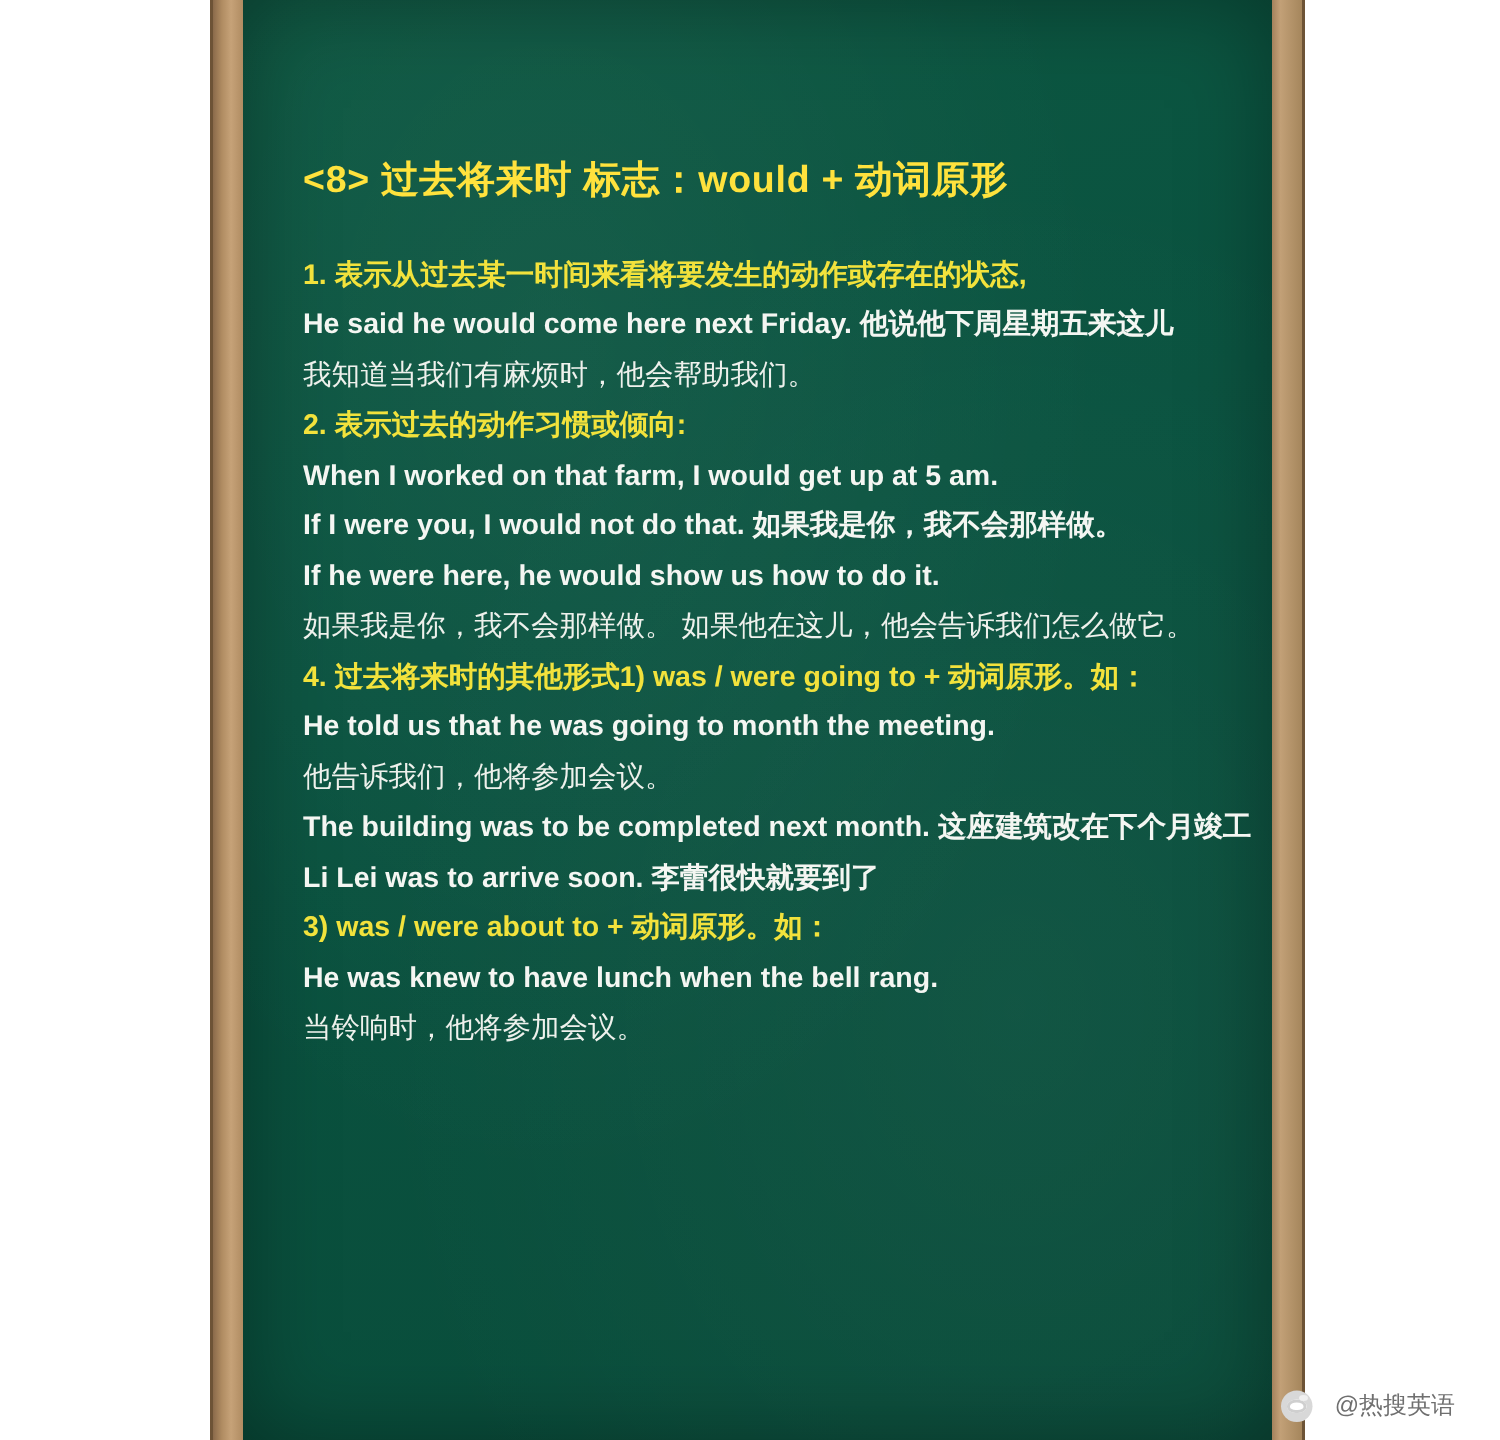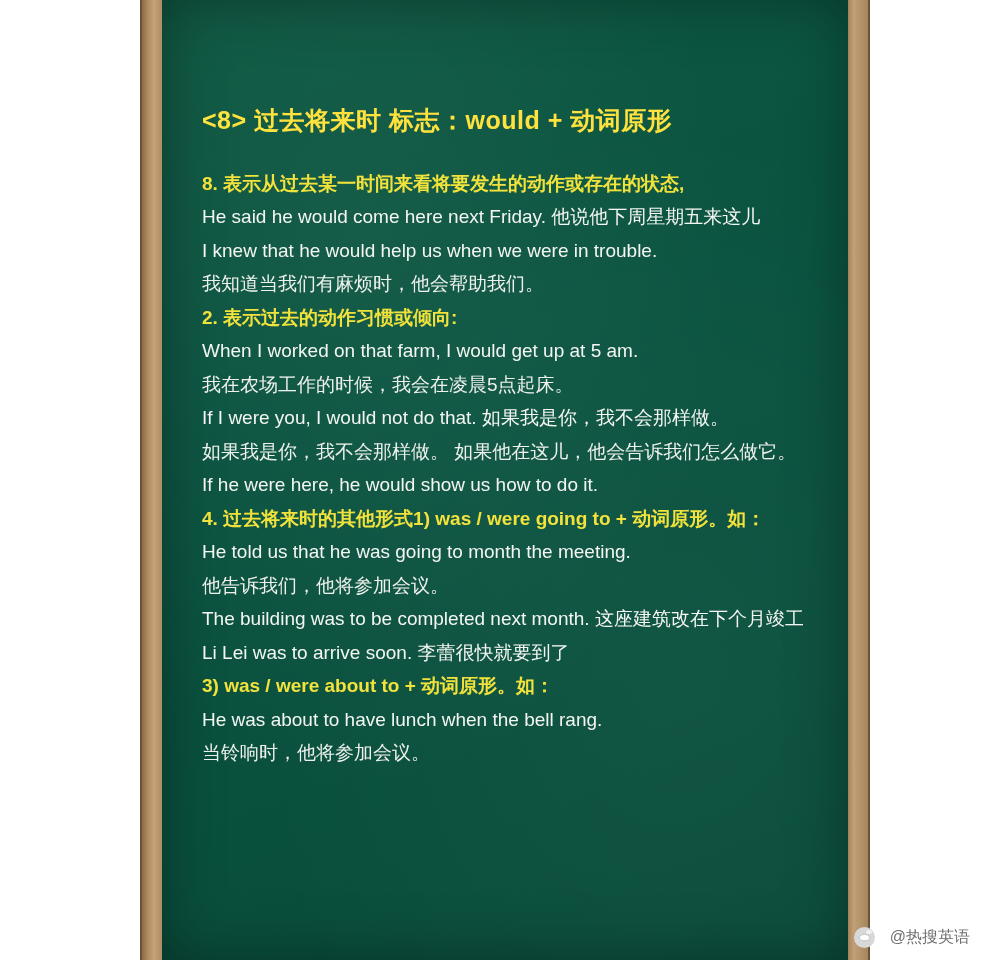--- a/index.html
+++ b/index.html
@@ -124,7 +124,7 @@
 
       <div class="title">&lt;8&gt; 过去将来时 标志：would + 动词原形</div>
 
-      <div class="line ln-yellow">8. 表示从过去某一时间来看将要发生的动作或存在的状态,</div>
+      <div class="line ln-yellow">1. 表示从过去某一时间来看将要发生的动作或存在的状态,</div>
       <div class="line ln-white">He said he would come here next Friday. 他说他下周星期五来这儿</div>
       <div class="line ln-white">I knew that he would help us when we were in trouble.</div>
       <div class="line ln-cn">我知道当我们有麻烦时，他会帮助我们。</div>

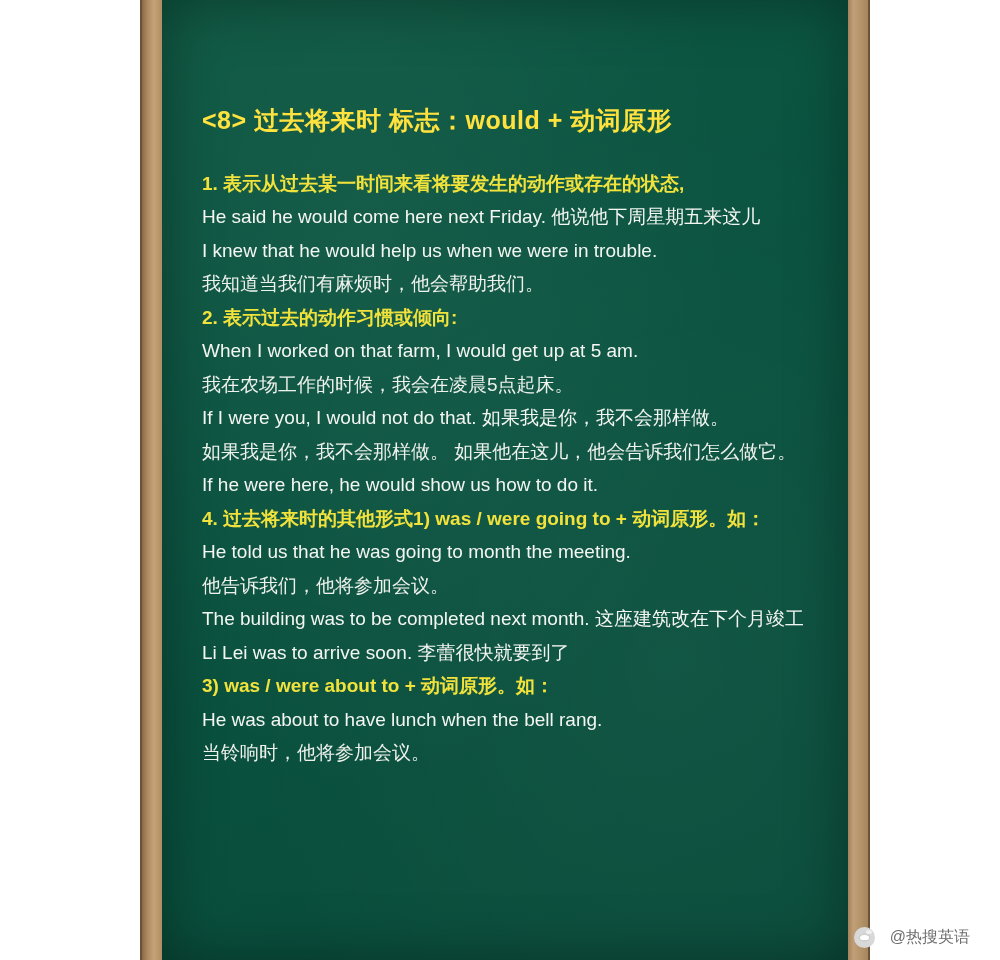--- a/index.html
+++ b/index.html
@@ -72,7 +72,7 @@
     white-space: nowrap;
   }
   .ln-yellow  { color: #f2e23c; font-weight: bold; }
-  .ln-white   { color: #f4f6f2; font-weight: normal; }
+  .ln-white   { color: #f4f6f2; font-weight: bold; }
   .ln-cn      { color: #eef1ec; font-weight: normal; }
 
   

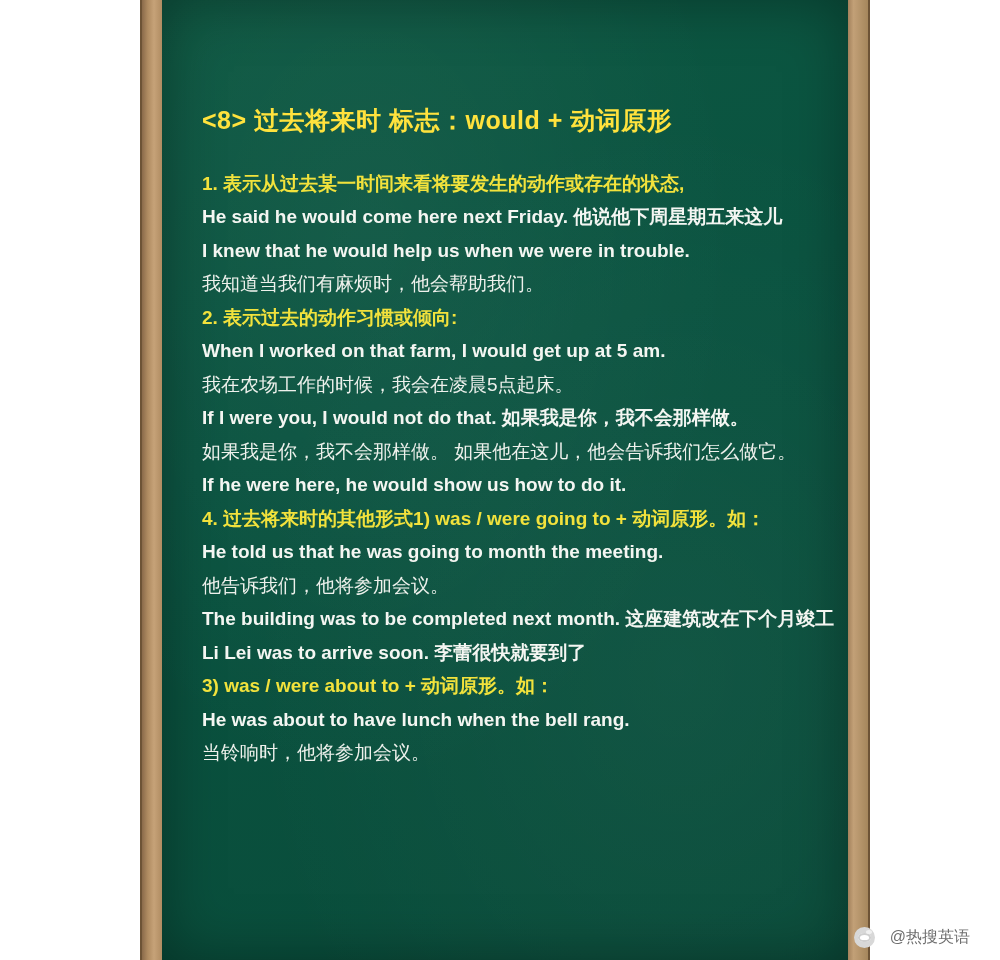--- a/index.html
+++ b/index.html
@@ -126,7 +126,6 @@
 
       <div class="line ln-yellow">1. 表示从过去某一时间来看将要发生的动作或存在的状态,</div>
       <div class="line ln-white">He said he would come here next Friday. 他说他下周星期五来这儿</div>
-      <div class="line ln-white">I knew that he would help us when we were in trouble.</div>
       <div class="line ln-cn">我知道当我们有麻烦时，他会帮助我们。</div>
       <div class="line ln-yellow">2. 表示过去的动作习惯或倾向:</div>
       <div class="line ln-white">When I worked on that farm, I would get up at 5 am.</div>

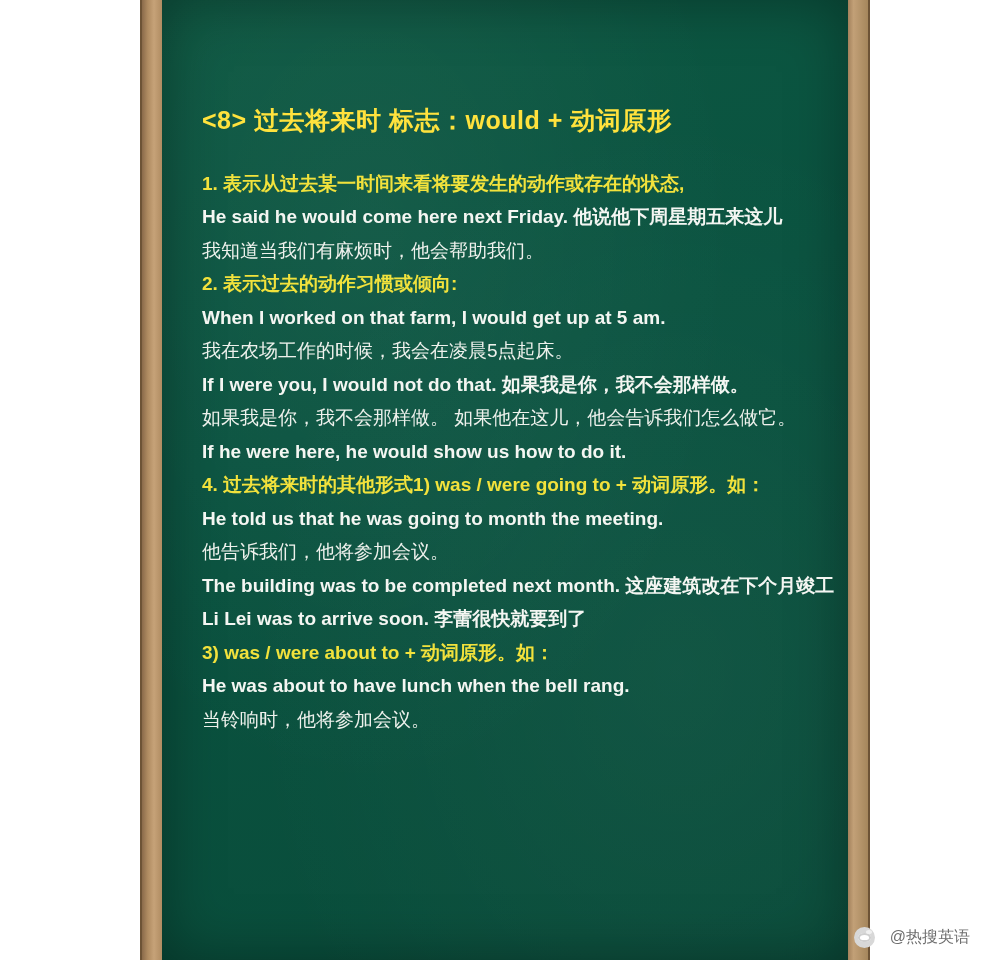--- a/index.html
+++ b/index.html
@@ -129,7 +129,6 @@
       <div class="line ln-cn">我知道当我们有麻烦时，他会帮助我们。</div>
       <div class="line ln-yellow">2. 表示过去的动作习惯或倾向:</div>
       <div class="line ln-white">When I worked on that farm, I would get up at 5 am.</div>
-      <div class="line ln-cn">我在农场工作的时候，我会在凌晨5点起床。</div>
       <div class="line ln-white">If I were you, I would not do that. 如果我是你，我不会那样做。</div>
       <div class="line ln-cn">如果我是你，我不会那样做。 如果他在这儿，他会告诉我们怎么做它。</div>
       <div class="line ln-white">If he were here, he would show us how to do it.</div>

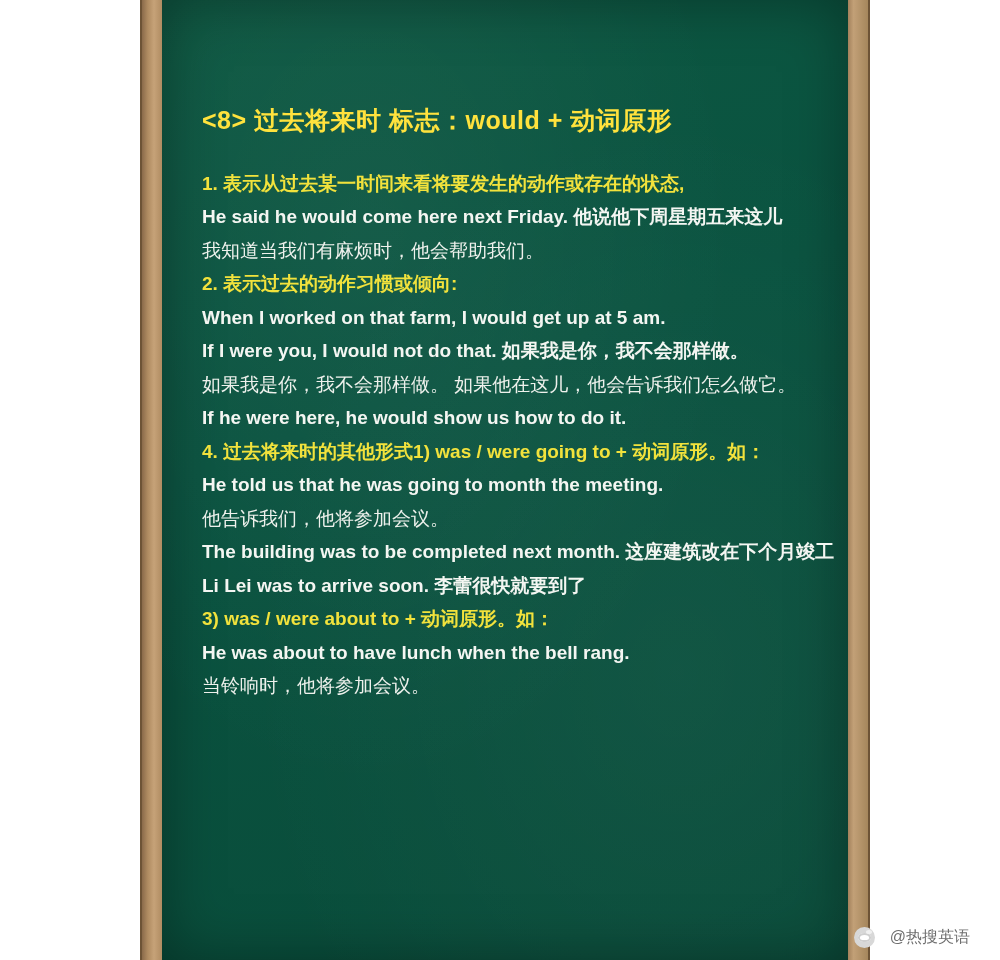--- a/index.html
+++ b/index.html
@@ -130,8 +130,8 @@
       <div class="line ln-yellow">2. 表示过去的动作习惯或倾向:</div>
       <div class="line ln-white">When I worked on that farm, I would get up at 5 am.</div>
       <div class="line ln-white">If I were you, I would not do that. 如果我是你，我不会那样做。</div>
+      <div class="line ln-white">If he were here, he would show us how to do it.</div>
       <div class="line ln-cn">如果我是你，我不会那样做。 如果他在这儿，他会告诉我们怎么做它。</div>
-      <div class="line ln-white">If he were here, he would show us how to do it.</div>
       <div class="line ln-yellow">4. 过去将来时的其他形式1) was / were going to + 动词原形。如：</div>
       <div class="line ln-white">He told us that he was going to month the meeting.</div>
       <div class="line ln-cn">他告诉我们，他将参加会议。</div>

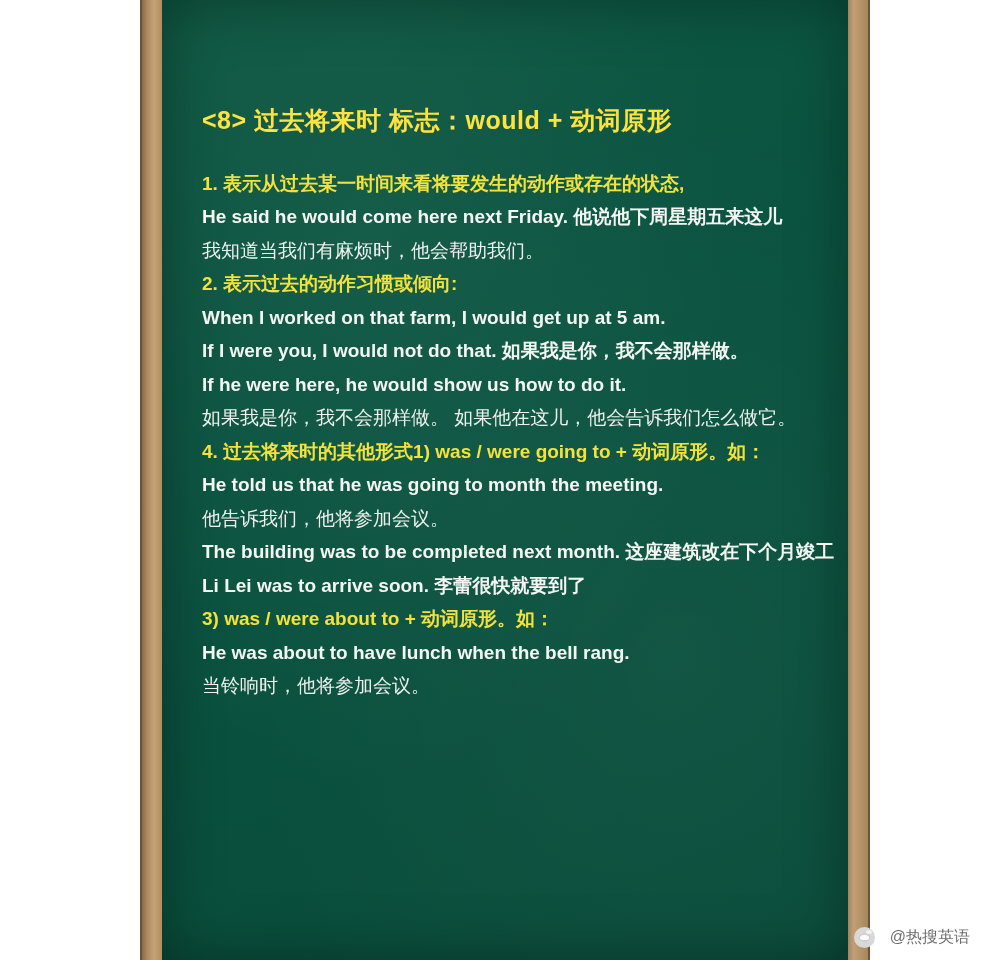--- a/index.html
+++ b/index.html
@@ -138,7 +138,7 @@
       <div class="line ln-white">The building was to be completed next month. 这座建筑改在下个月竣工</div>
       <div class="line ln-white">Li Lei was to arrive soon. 李蕾很快就要到了</div>
       <div class="line ln-yellow">3) was / were about to + 动词原形。如：</div>
-      <div class="line ln-white">He was about to have lunch when the bell rang.</div>
+      <div class="line ln-white">He was knew to have lunch when the bell rang.</div>
       <div class="line ln-cn">当铃响时，他将参加会议。</div>
 
     </div>

